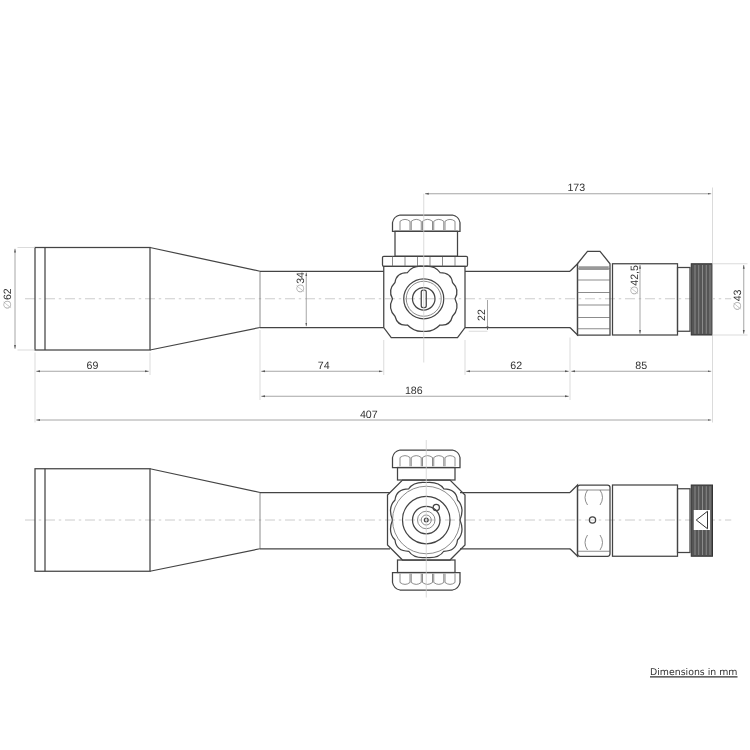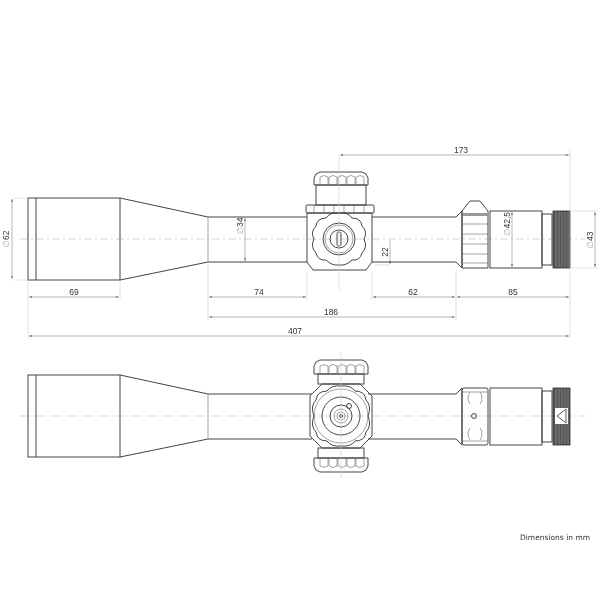--- a/index.html
+++ b/index.html
@@ -11,7 +11,7 @@
   .ext { stroke:#cfcfcf; stroke-width:0.6; fill:none; }
   .dim { stroke:#888; stroke-width:0.6; fill:none; }
   .lbl { font-size:8.5px; fill:#333; font-family:"Liberation Sans", sans-serif; }
-  .note { position:absolute; right:10px; top:533px; font-size:7.5px; color:#333; font-family:"DejaVu Sans", sans-serif; }
+  .note { position:absolute; right:10px; top:533px; font-size:7.5px; color:#333; font-family:"DejaVu Sans", sans-serif;text-decoration:underline; }
 </style>
 </head>
 <body>

